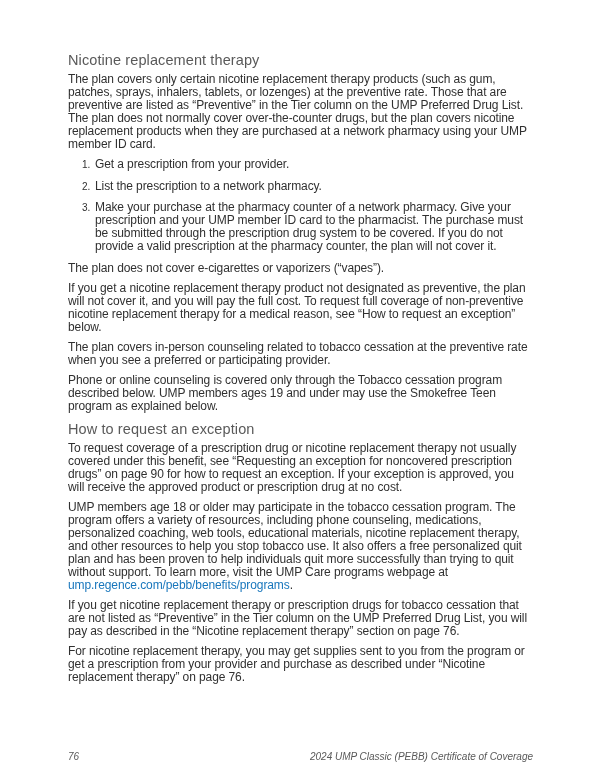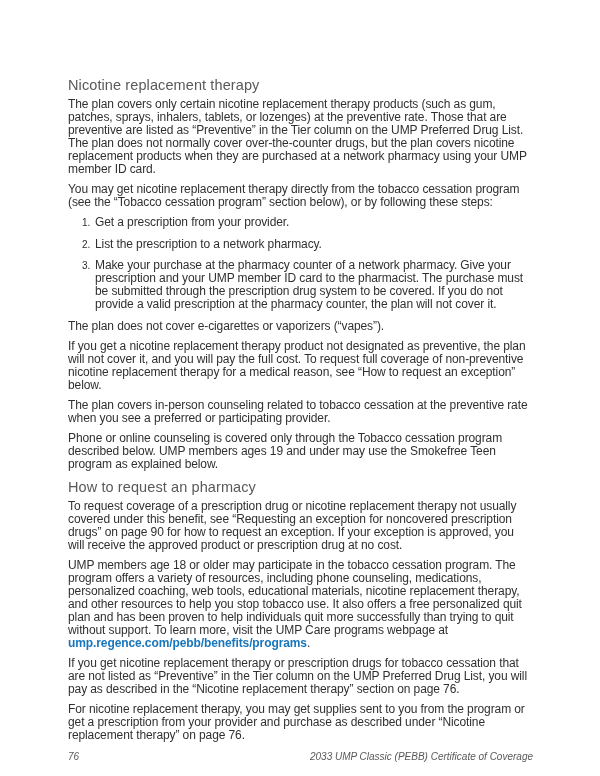--- a/index.html
+++ b/index.html
@@ -16,7 +16,7 @@
   }
   .page {
     box-sizing: border-box;
-    padding: 76px 67px 0 68px;
+    padding: 51px 67px 0 68px;
   }
   .h-sec {
     font-size: 14.5px;

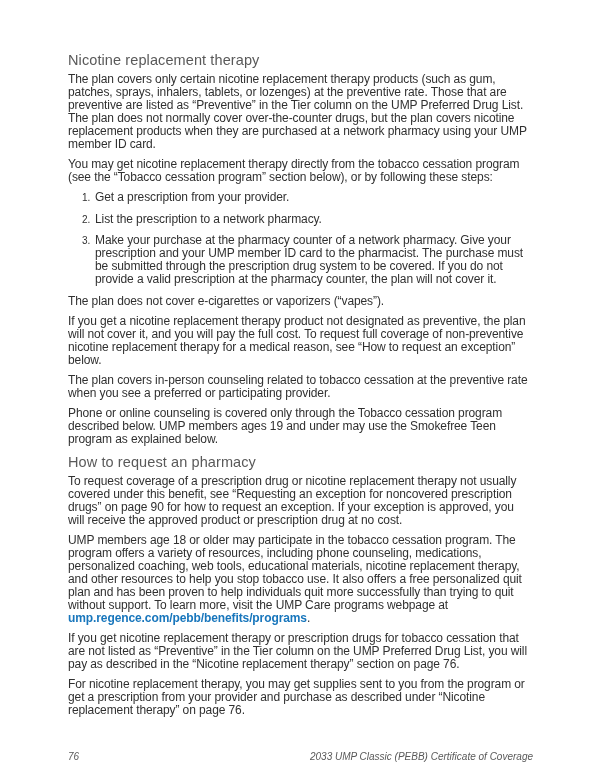--- a/index.html
+++ b/index.html
@@ -79,7 +79,6 @@
 
   <h1 class="h-sec">Nicotine replacement therapy</h1>
   <p>The plan covers only certain nicotine replacement therapy products (such as gum, patches, sprays, inhalers, tablets, or lozenges) at the preventive rate. Those that are preventive are listed as “Preventive” in the Tier column on the UMP Preferred Drug List. The plan does not normally cover over-the-counter drugs, but the plan covers nicotine replacement products when they are purchased at a network pharmacy using your UMP member ID card.</p>
-  <p>You may get nicotine replacement therapy directly from the tobacco cessation program (see the “Tobacco cessation program” section below), or by following these steps:</p>
 
   <div class="steps">
     <div class="step">

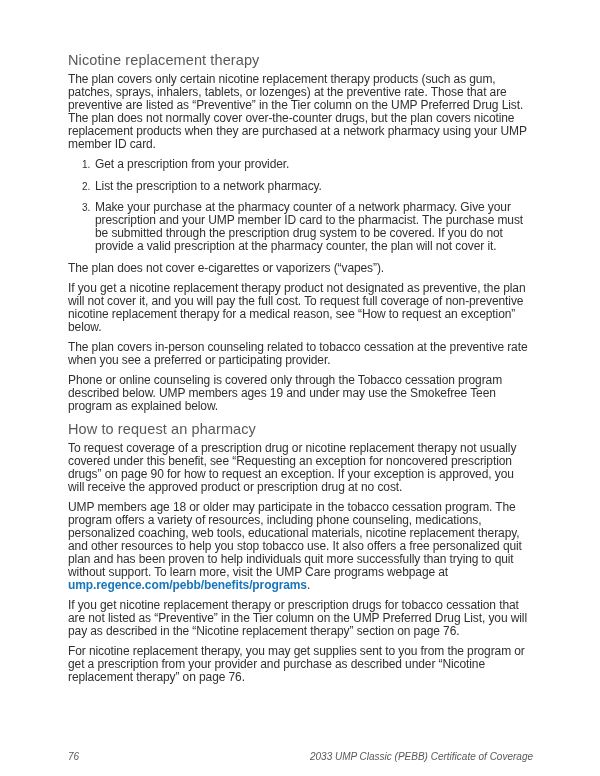--- a/index.html
+++ b/index.html
@@ -101,7 +101,7 @@
   <p>The plan covers in-person counseling related to tobacco cessation at the preventive rate when you see a preferred or participating provider.</p>
   <p>Phone or online counseling is covered only through the Tobacco cessation program described below. UMP members ages 19 and under may use the Smokefree Teen program as explained below.</p>
 
-  <h1 class="h-sec h-next">How to request an pharmacy</h1>
+  <h1 class="h-sec h-next">How to request an exception</h1>
   <p>To request coverage of a prescription drug or nicotine replacement therapy not usually covered under this benefit, see “Requesting an exception for noncovered prescription drugs” on page 90 for how to request an exception. If your exception is approved, you will receive the approved product or prescription drug at no cost.</p>
 
   <p><span>UMP members age 18 or older may participate in the tobacco cessation program. The program offers a variety of resources, including phone counseling, medications, personalized coaching, web tools, educational materials, nicotine replacement therapy, and other resources to help you stop tobacco use. It also offers a free personalized quit plan and has been proven to help individuals quit more successfully than trying to quit without support. To learn more, visit the UMP Care programs webpage at </span><a class="link">ump.regence.com/pebb/benefits/programs</a><span>.</span></p>

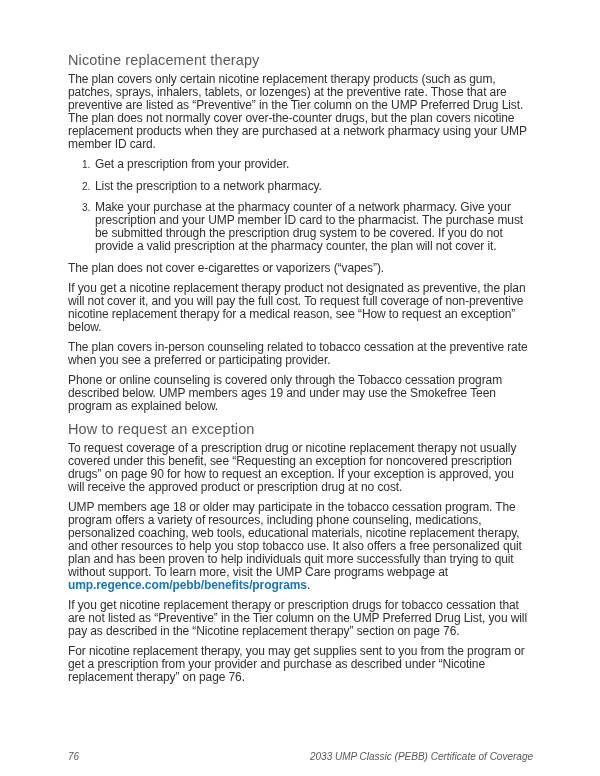--- a/index.html
+++ b/index.html
@@ -55,7 +55,7 @@
   }
   .link {
     color: var(--c-link, #1876bc);
-    font-weight: 700;
+    font-weight: 400;
     text-decoration: none;
     cursor: pointer;
   }

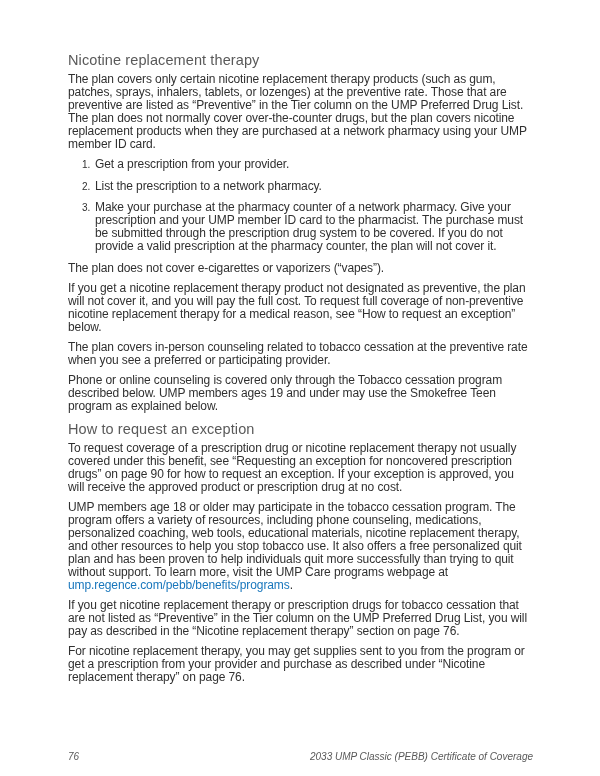--- a/index.html
+++ b/index.html
@@ -112,7 +112,7 @@
 
 <div class="footer">
   <span>76</span>
-  <span>2033 UMP Classic (PEBB) Certificate of Coverage</span>
+  <span>2024 UMP Classic (PEBB) Certificate of Coverage</span>
 </div>
 
 </body></html>

